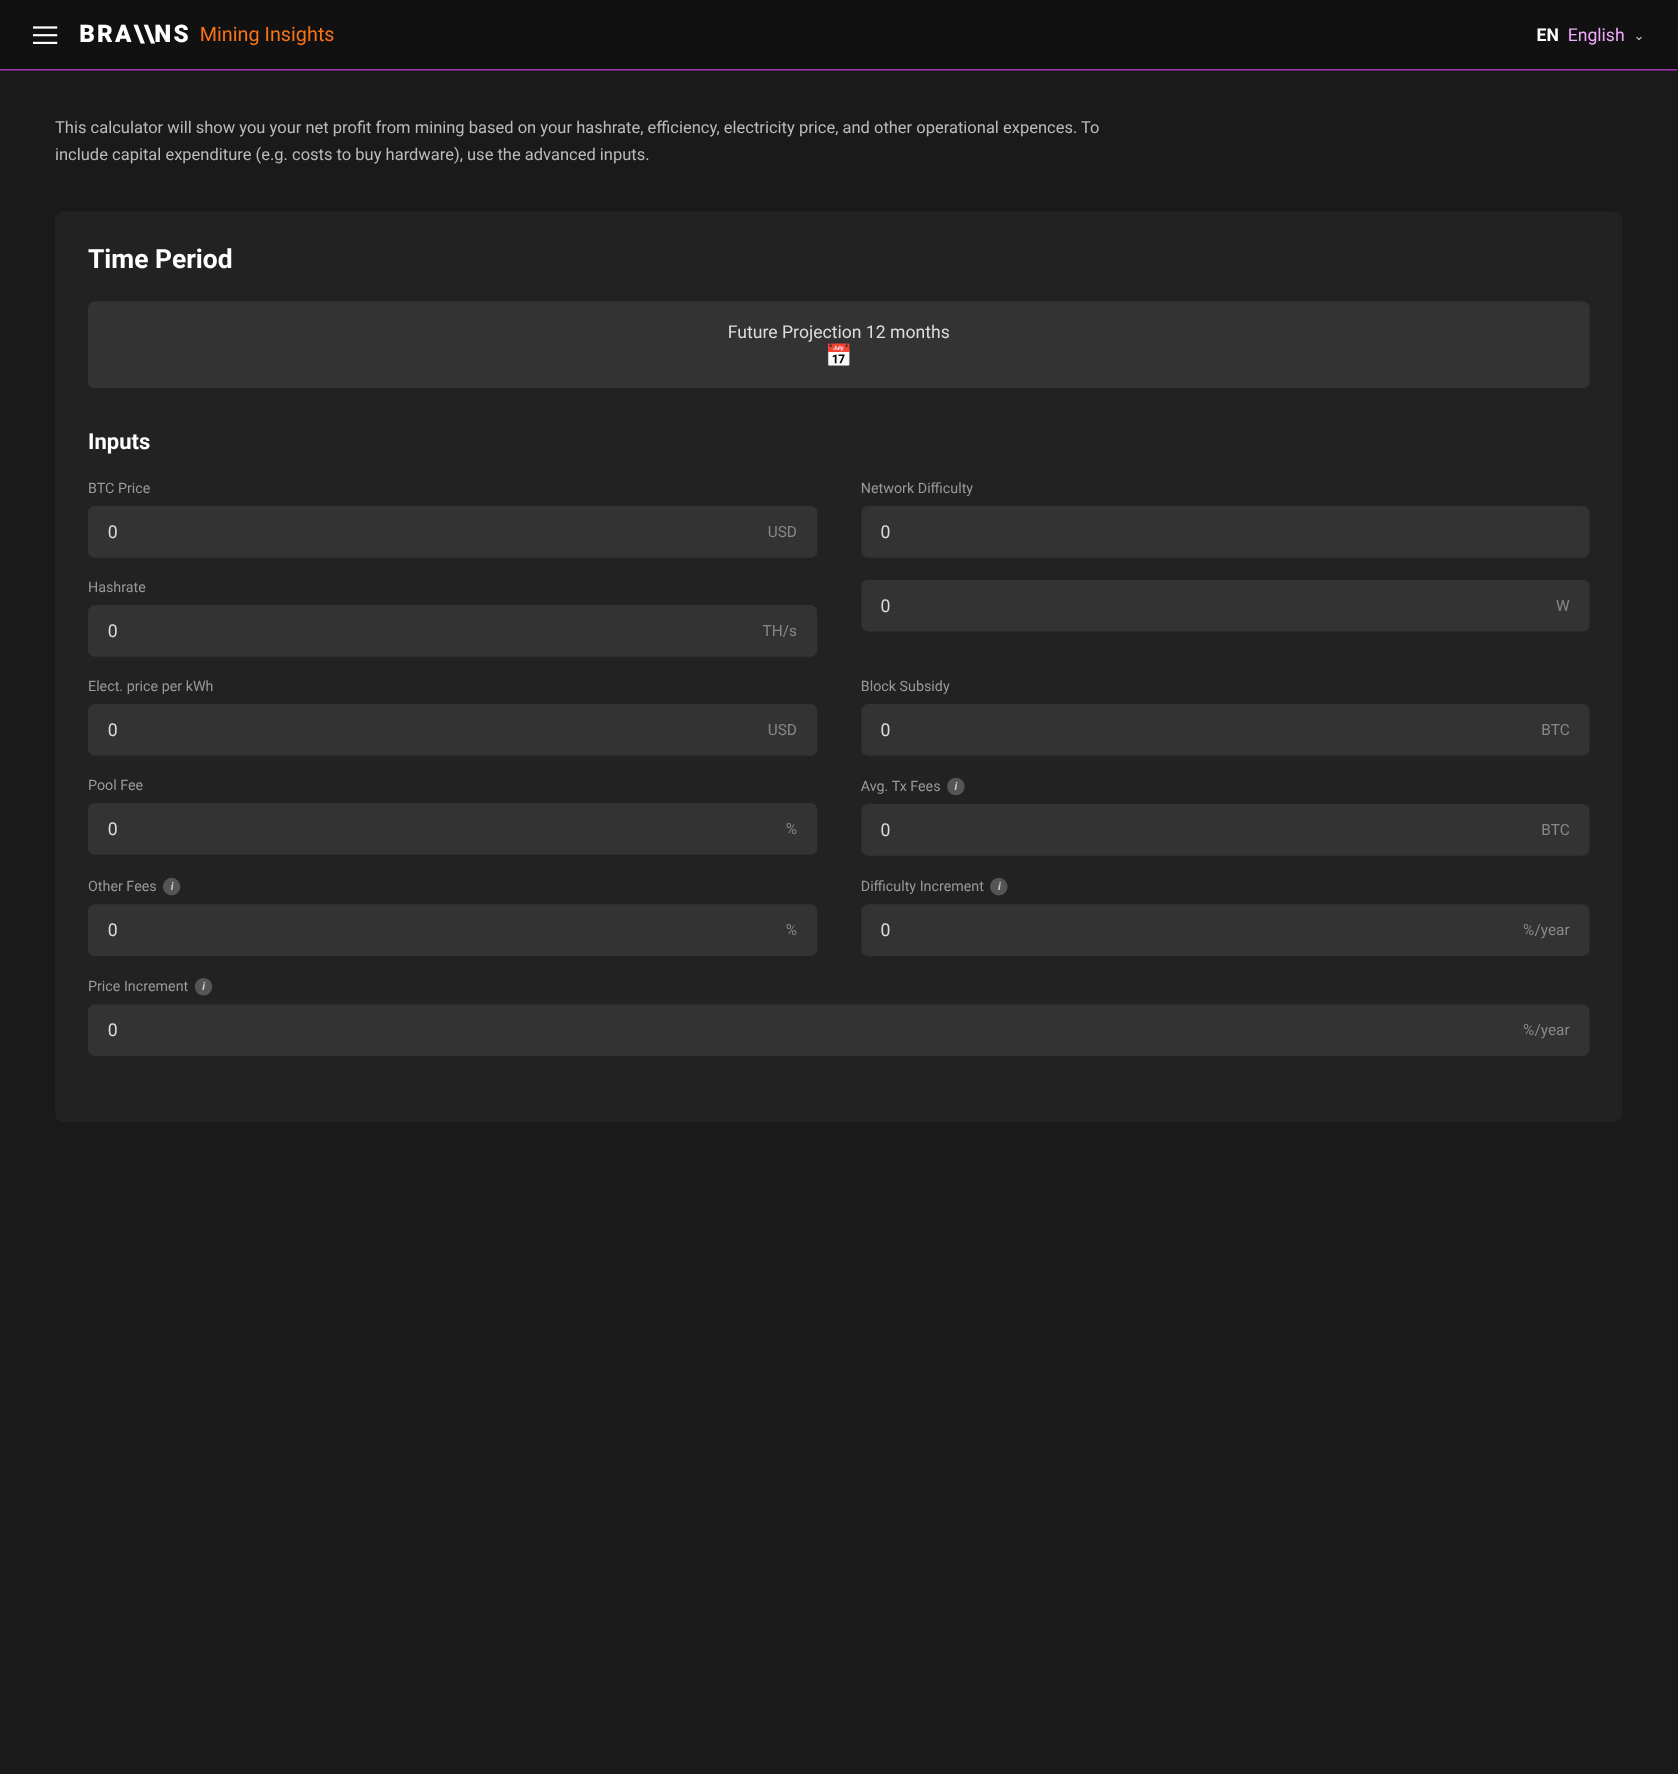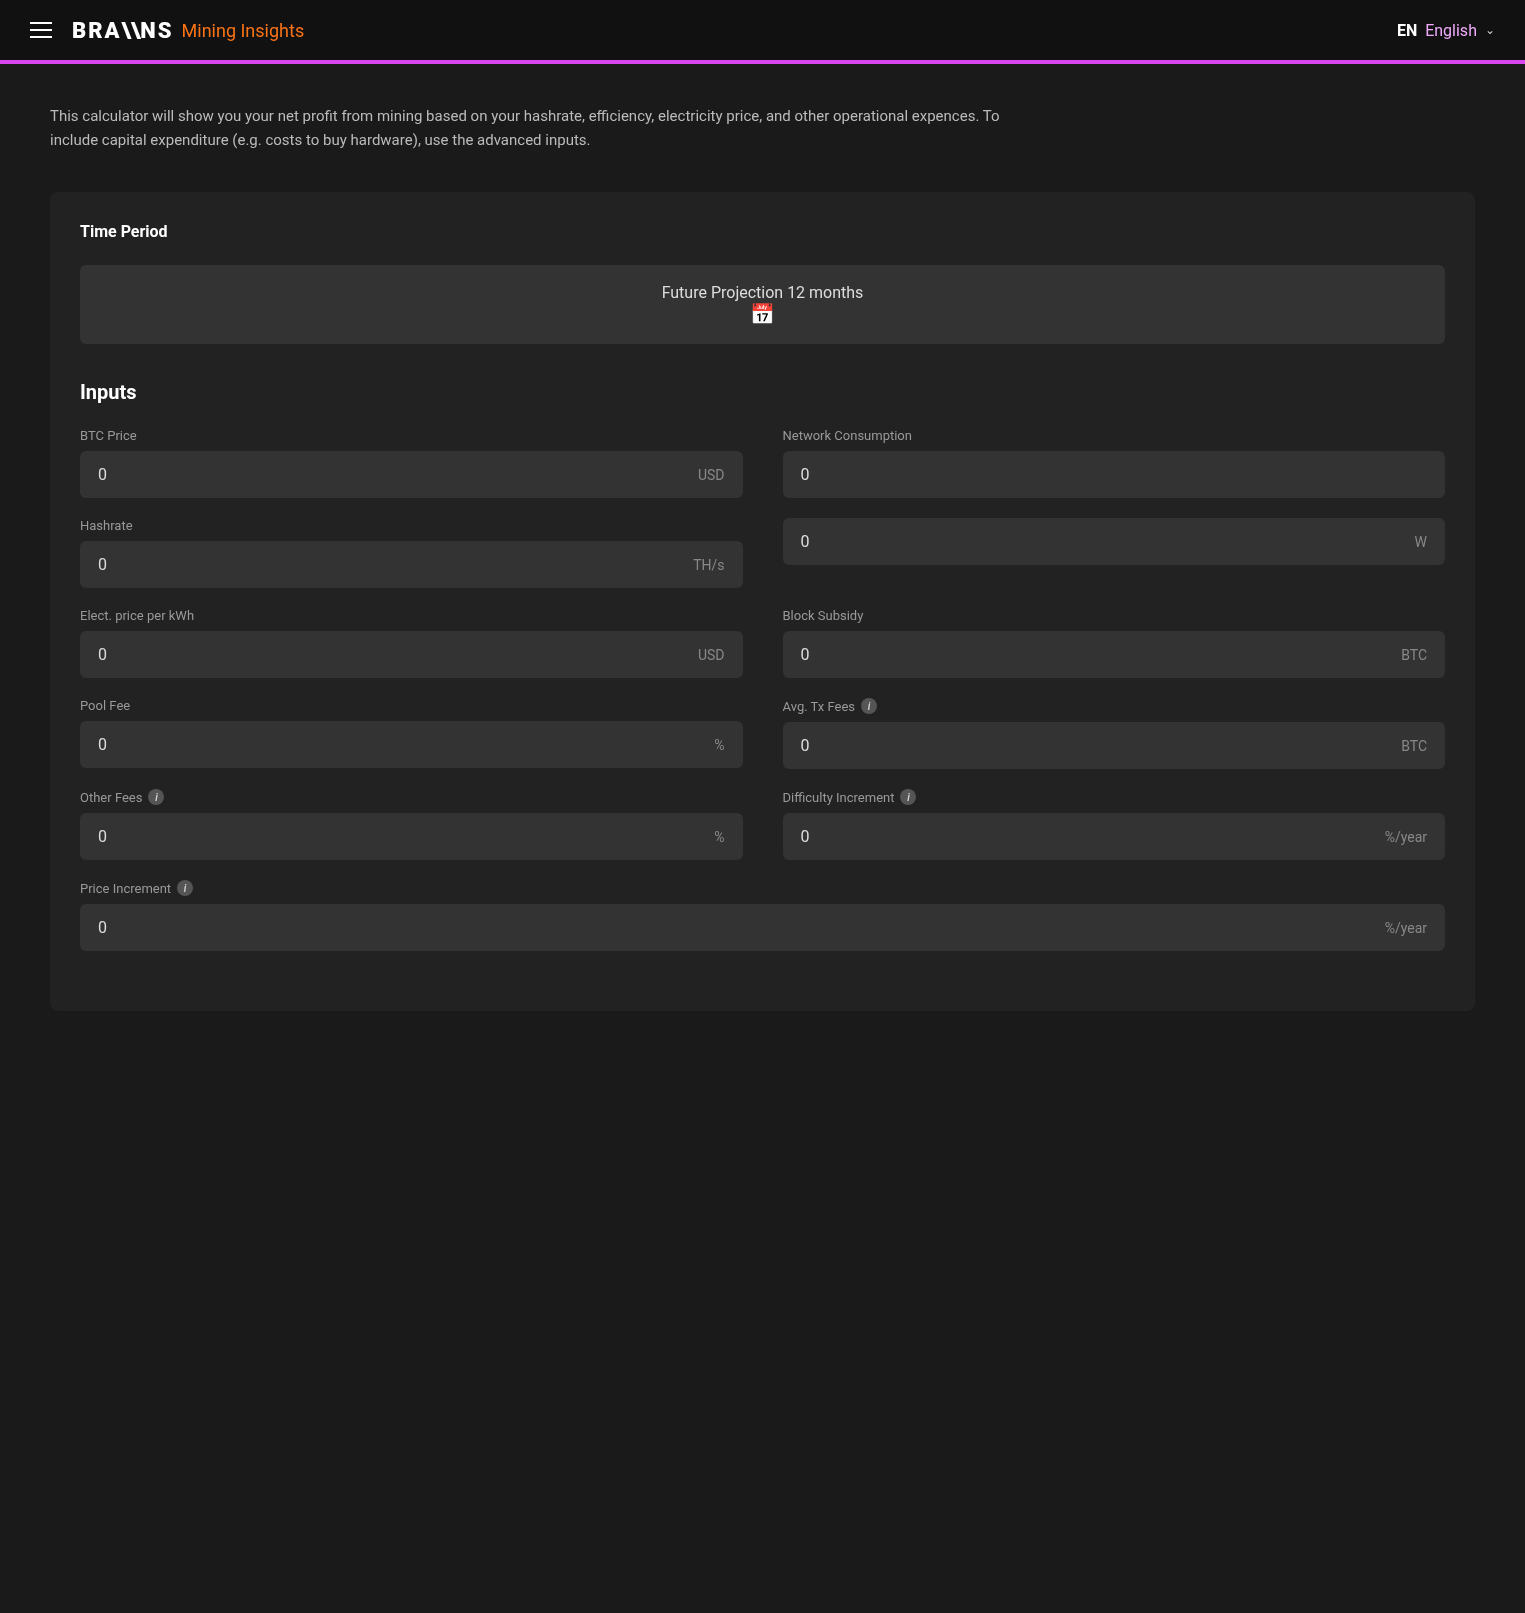--- a/index.html
+++ b/index.html
@@ -24,7 +24,7 @@
       justify-content: space-between;
       padding: 0 30px;
       height: 64px;
-      border-bottom: 4px solid #d946ef;
+      border-bottom: 1px solid #d946ef;
     }
 
     .navbar-left {

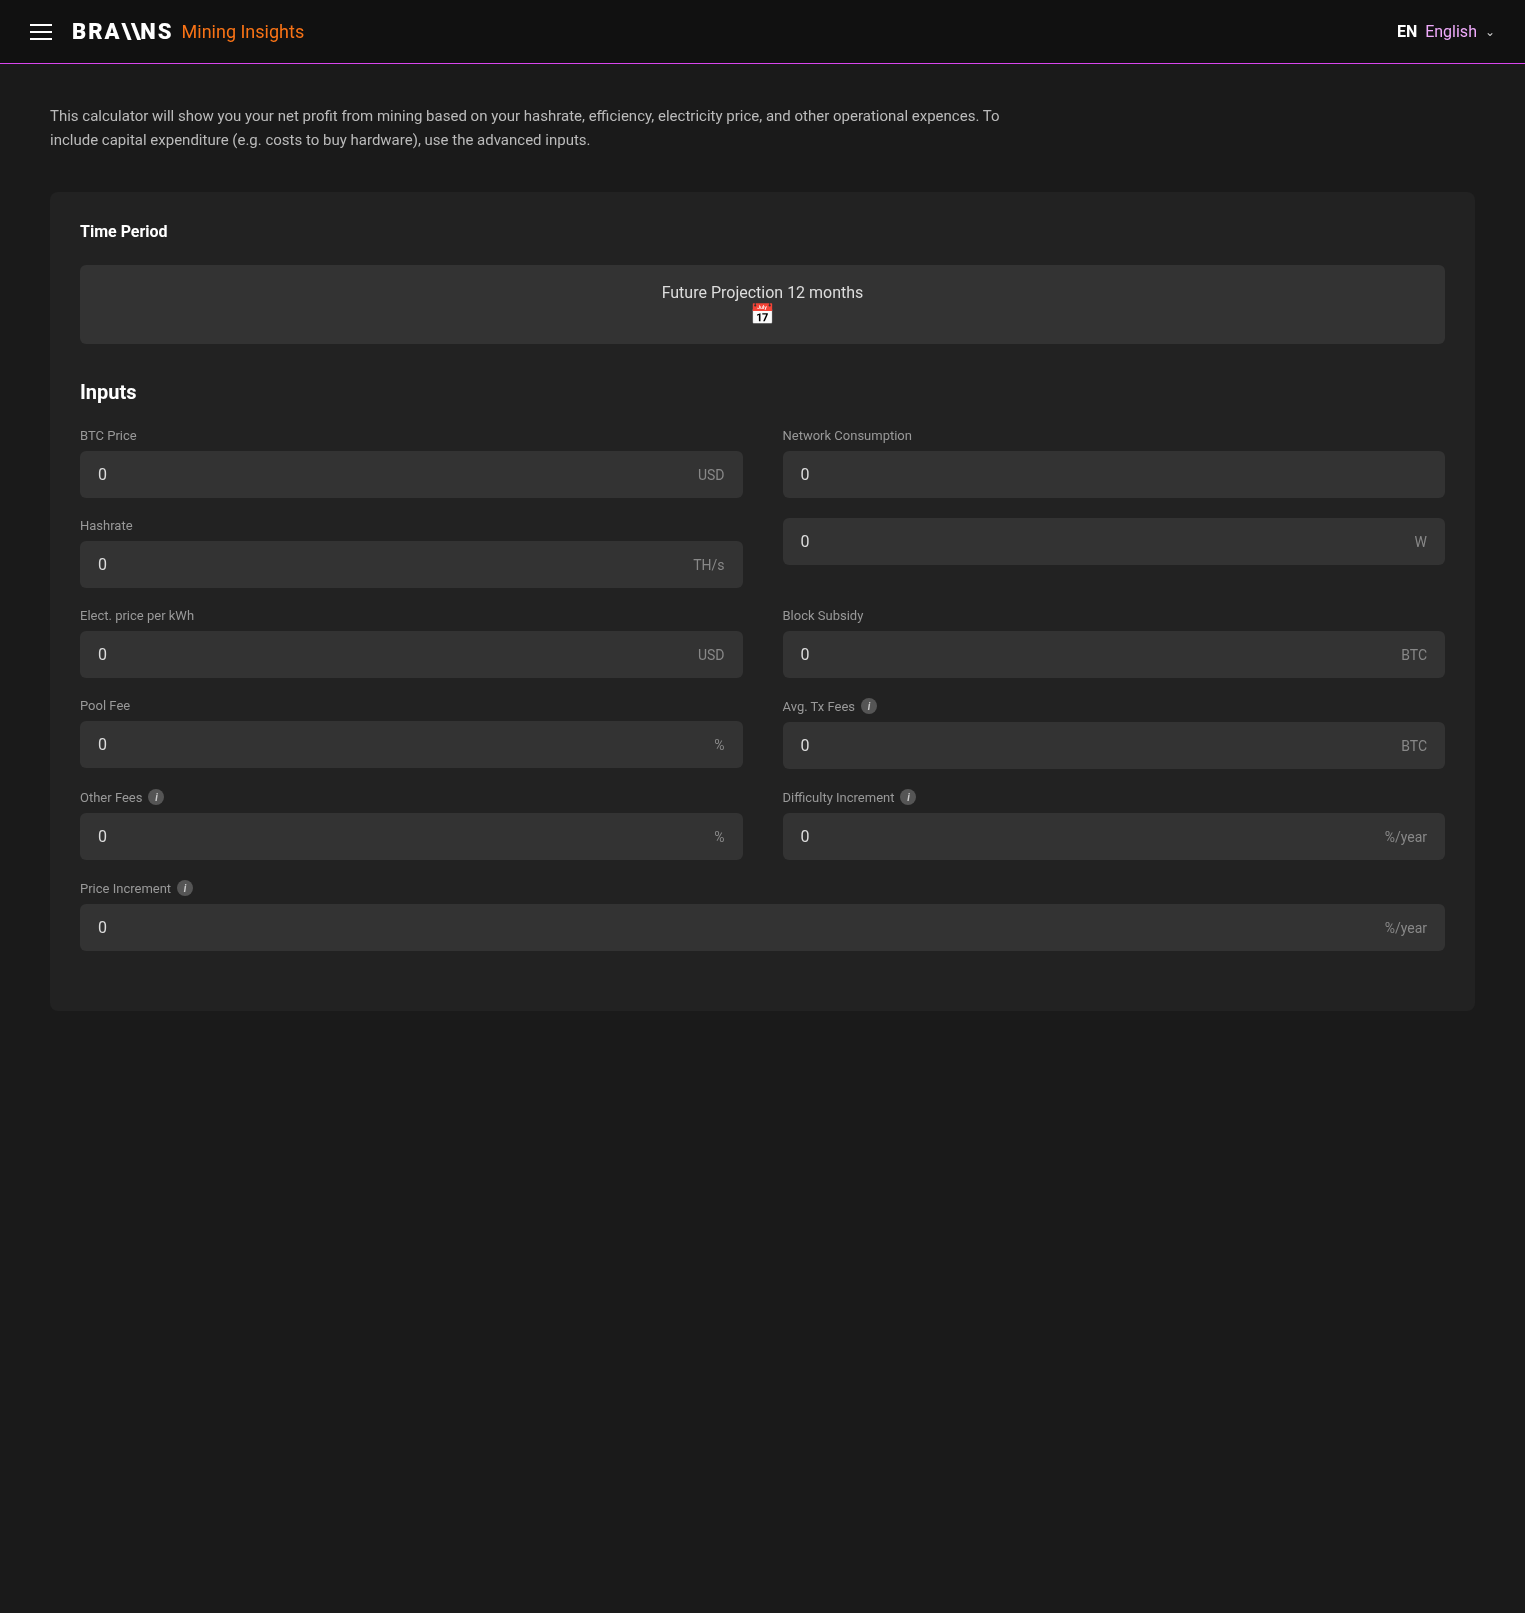--- a/index.html
+++ b/index.html
@@ -120,7 +120,7 @@
     }
 
     .section-title {
-      font-size: 16px;
+      font-size: 24px;
       font-weight: 700;
       color: #ffffff;
       margin-bottom: 24px;

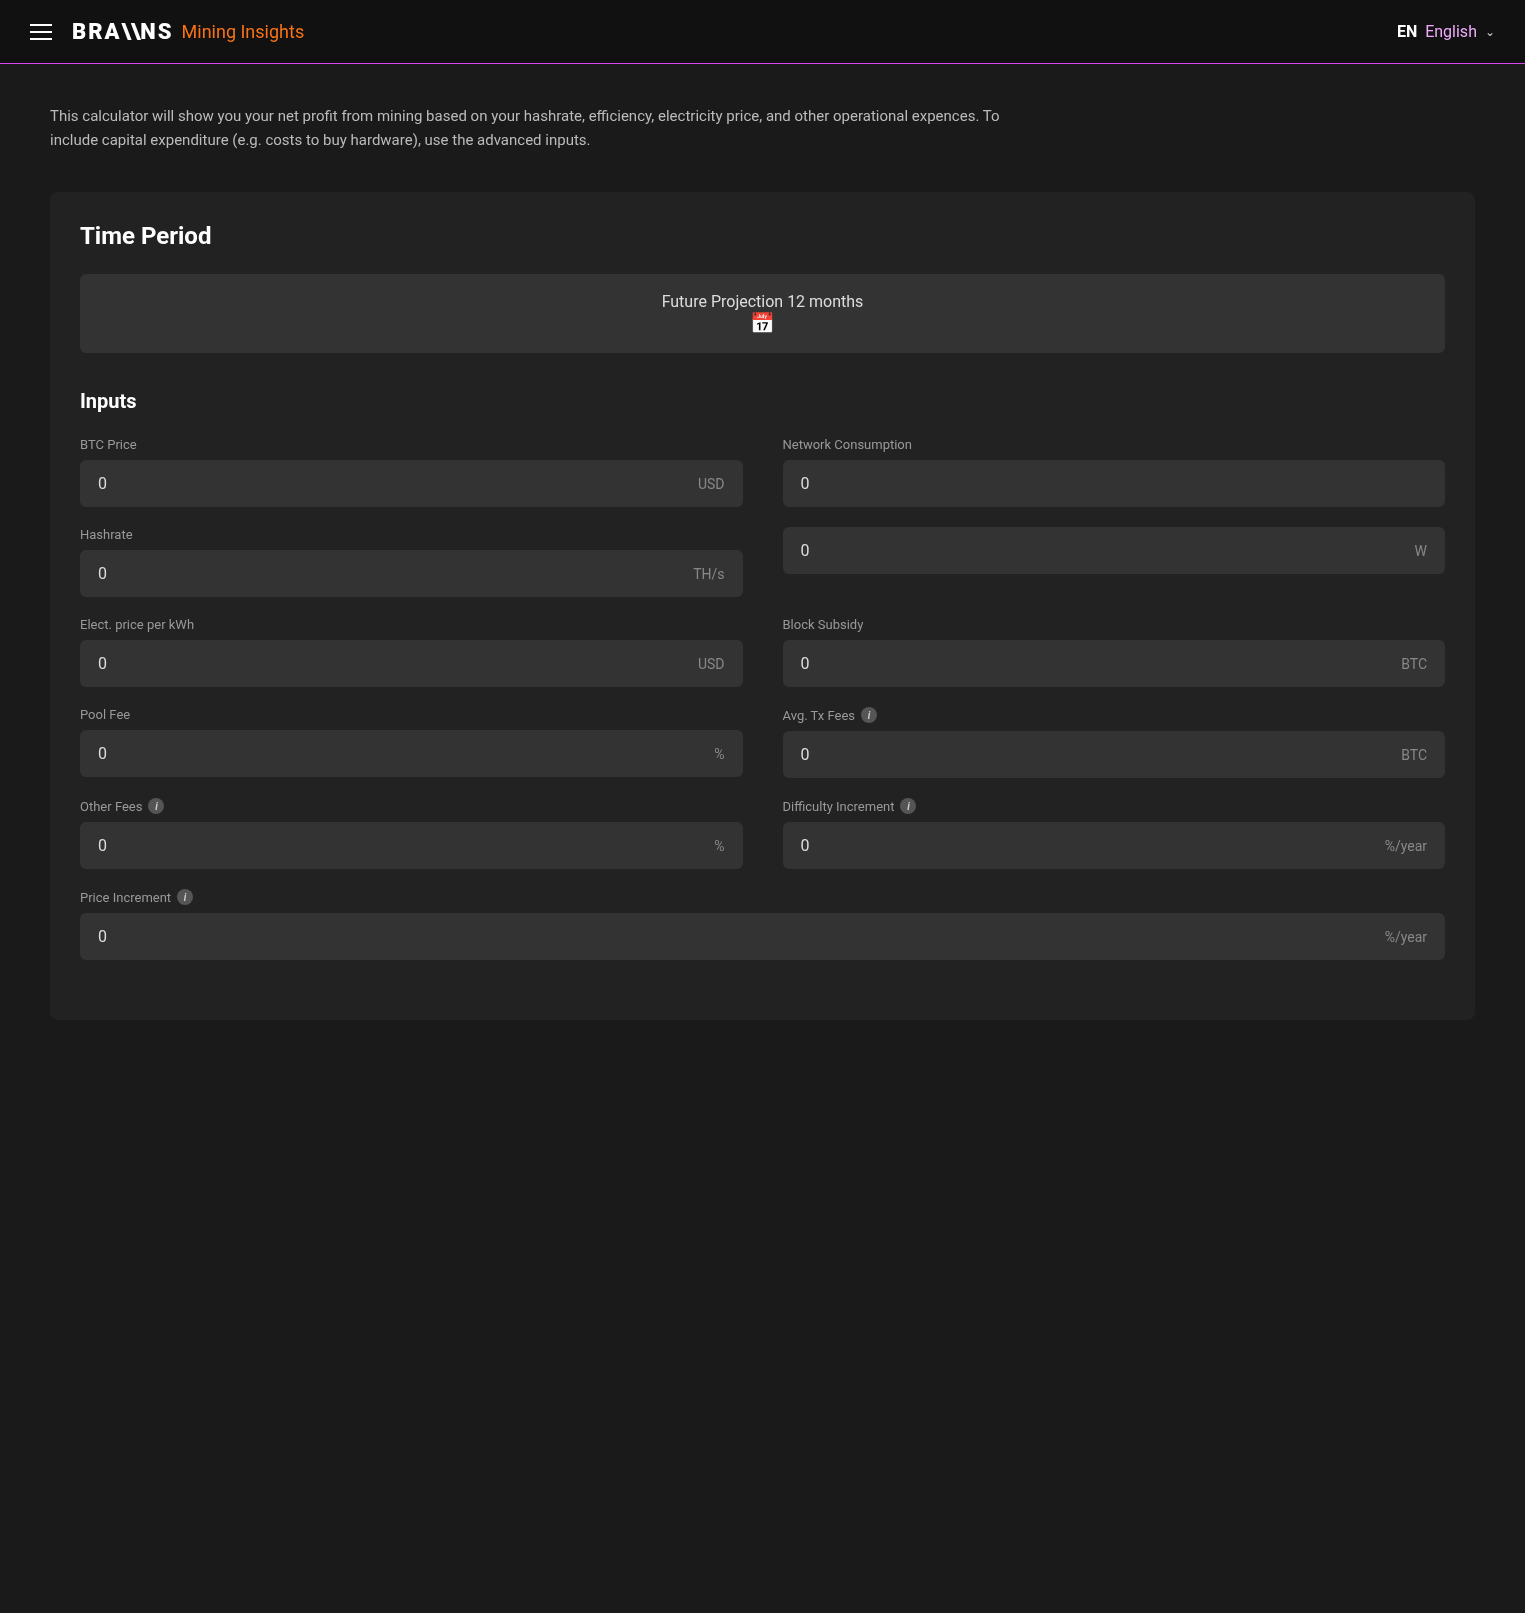--- a/index.html
+++ b/index.html
@@ -263,7 +263,7 @@
             </div>
           </div>
           <div class="input-group">
-            <div class="input-label">Network Consumption</div>
+            <div class="input-label">Network Difficulty</div>
             <div class="input-field">
               <span class="input-value">0</span>
             </div>

